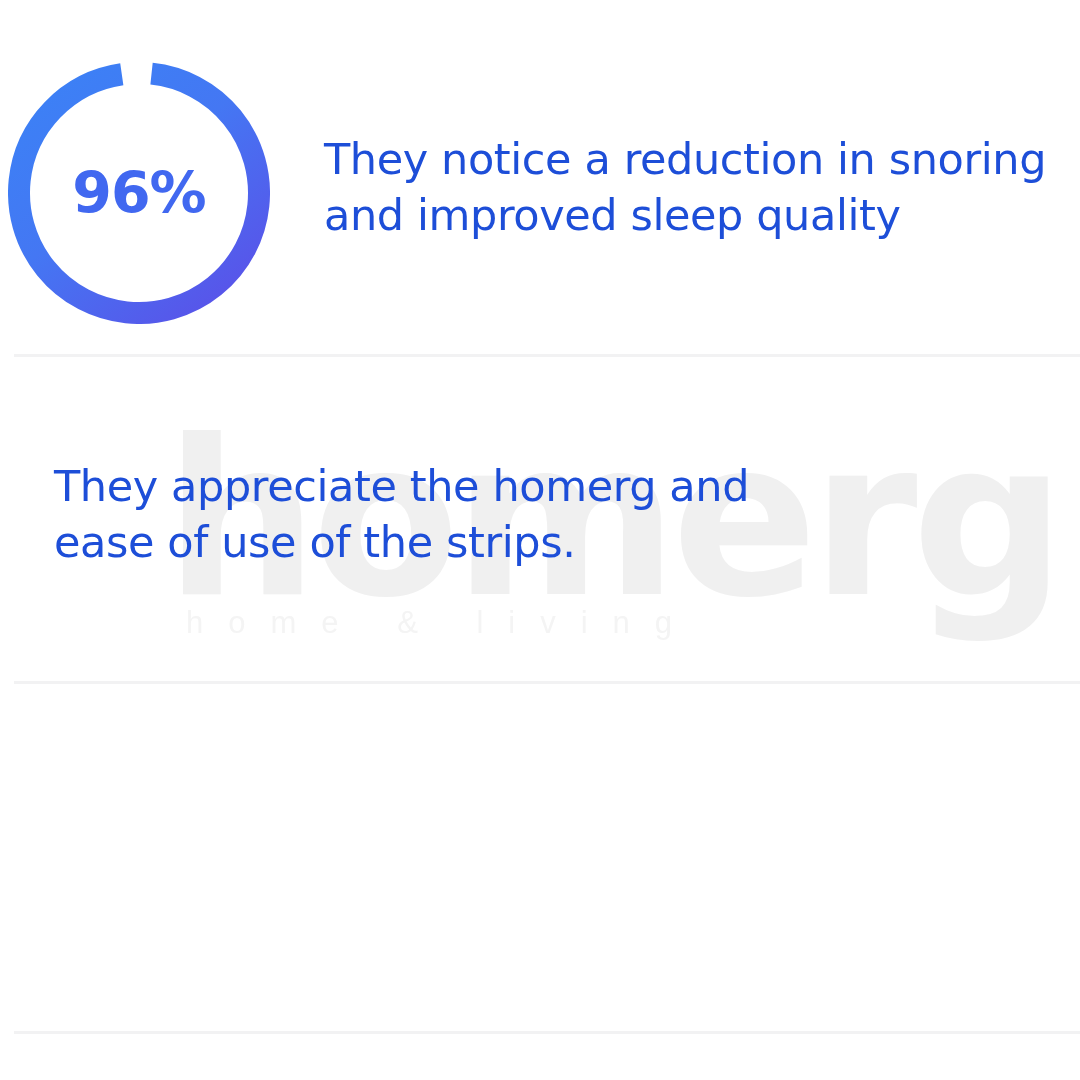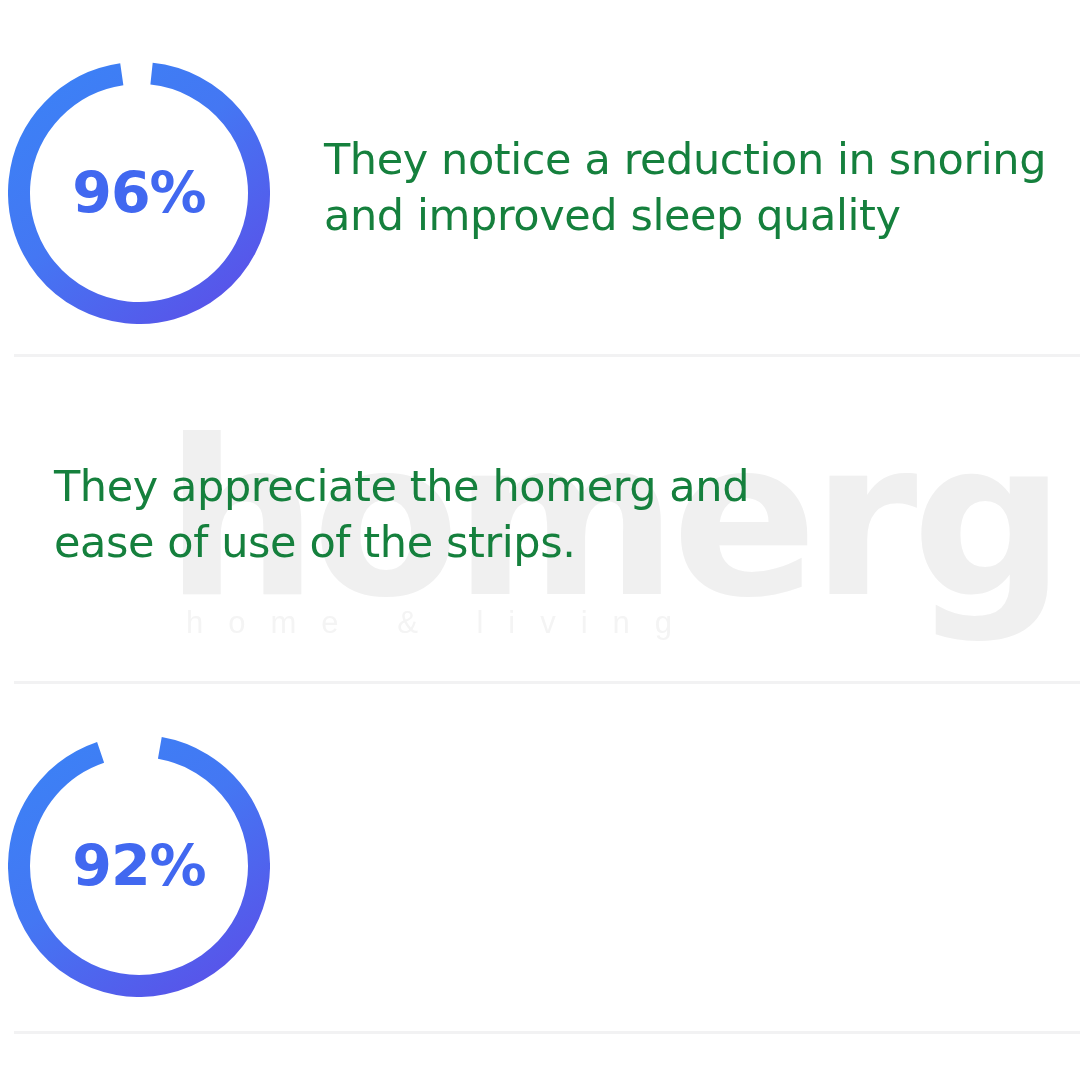--- a/index.html
+++ b/index.html
@@ -102,7 +102,7 @@
     max-width: 740px;
     font-size: 43px;
     line-height: 1.28;
-    color: #15803d;
+    color: #1d4ed8;
     font-weight: 400;
     letter-spacing: -0.4px;
     white-space: pre-line;

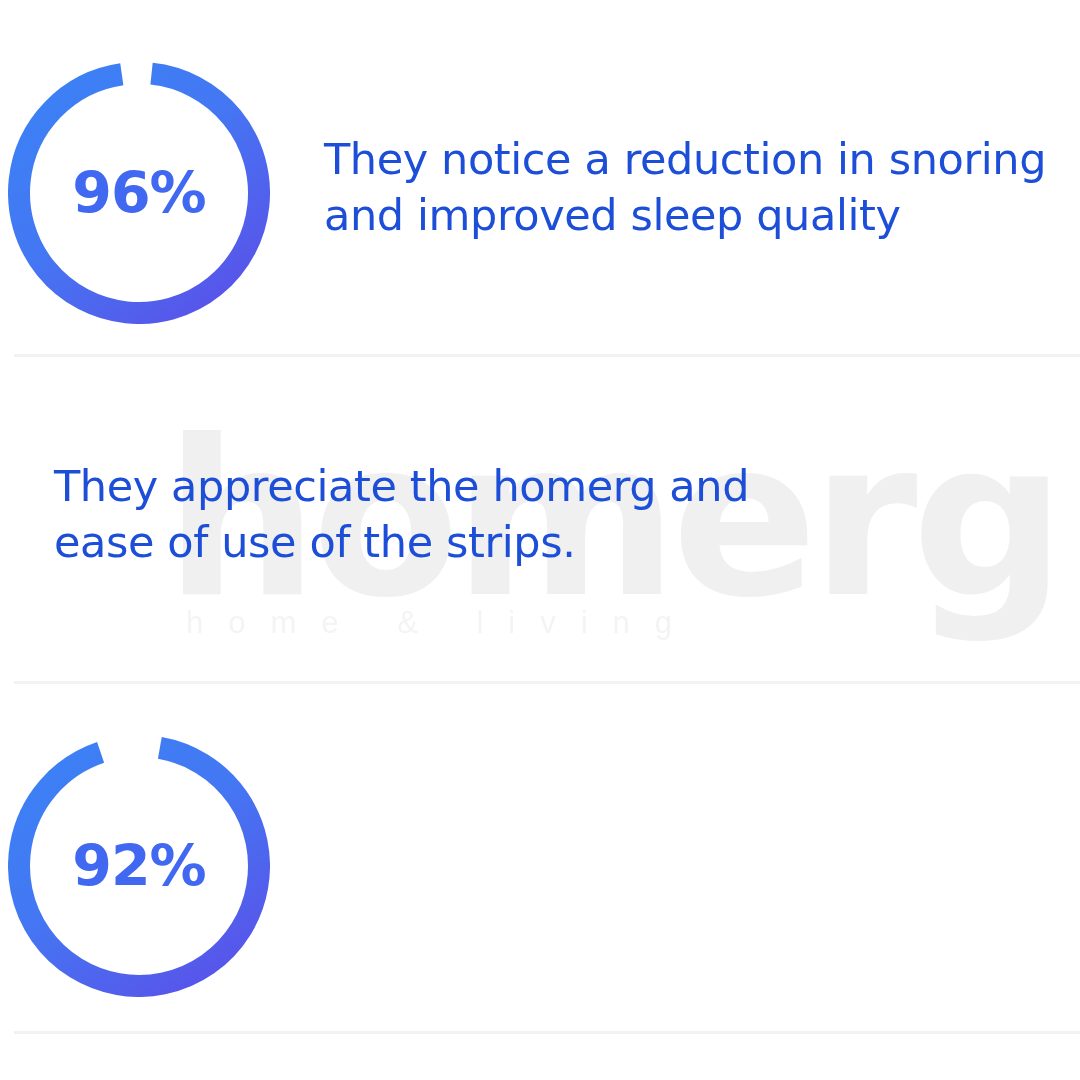--- a/index.html
+++ b/index.html
@@ -156,19 +156,6 @@
   </div>
 
   <div class="stat-row r2">
-    <div class="ring-wrap">
-      <svg class="ring-svg" viewBox="0 0 262 262">
-        <defs>
-          <linearGradient id="g2" x1="1" y1="0.05" x2="0.05" y2="1">
-            <stop offset="0%" stop-color="#3b82f6"></stop>
-            <stop offset="45%" stop-color="#4477f3"></stop>
-            <stop offset="100%" stop-color="#5b4fe8"></stop>
-          </linearGradient>
-        </defs>
-        <circle class="ring-arc" cx="131" cy="131" r="120" fill="none" stroke="url(#g2)" stroke-width="22" stroke-linecap="butt" transform="rotate(-80 131 131)" stroke-dasharray="693.6636579126263 60.31857894892403"></circle>
-      </svg>
-      <div class="ring-value">92%</div>
-    </div>
   </div>
 
 </div>

